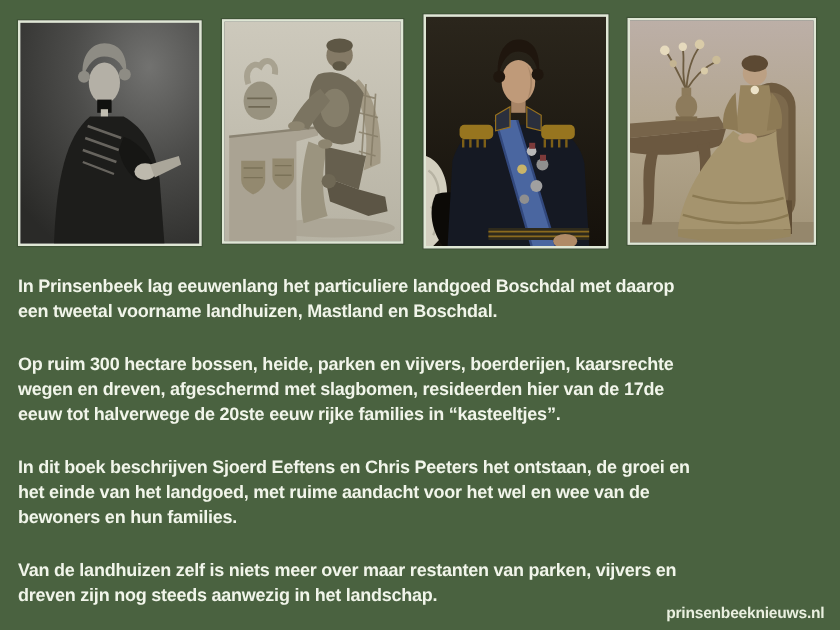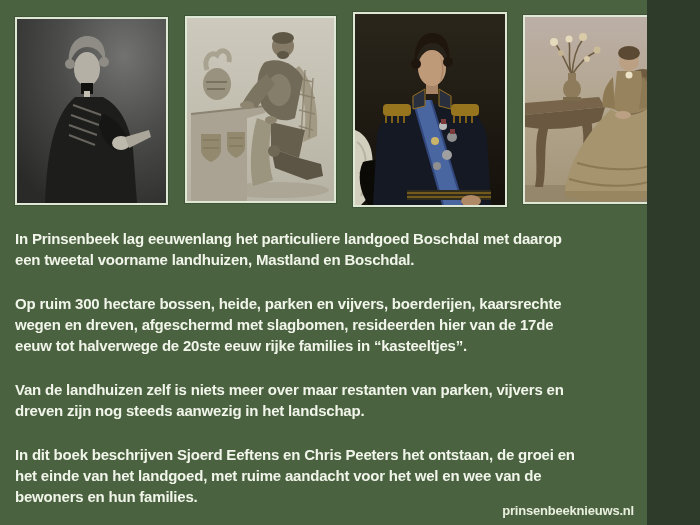--- a/index.html
+++ b/index.html
@@ -4,10 +4,9 @@
 <style>
   html,body{margin:0;padding:0;background:#2e3b2a;}
   .stage{
-    position:relative;width:600px;height:525px;overflow:hidden;
+    position:relative;width:700px;height:525px;overflow:hidden;
     background:#4a6240;
     font-family:"Liberation Sans",sans-serif;
-    padding-left:47px;
   }
   .photo{
     position:absolute;margin:0;box-sizing:border-box;

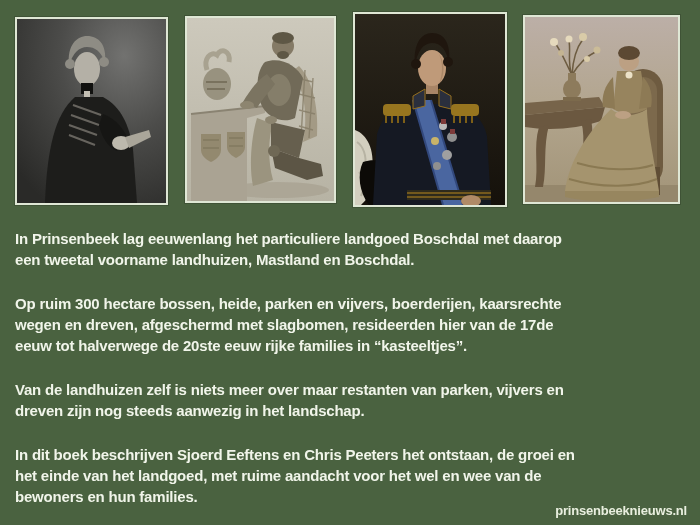--- a/index.html
+++ b/index.html
@@ -186,11 +186,11 @@
     <p>Op ruim 300 hectare bossen, heide, parken en vijvers, boerderijen, kaarsrechte
 wegen en dreven, afgeschermd met slagbomen, resideerden hier van de 17de
 eeuw tot halverwege de 20ste eeuw rijke families in “kasteeltjes”.</p>
-    <p>Van de landhuizen zelf is niets meer over maar restanten van parken, vijvers en
-dreven zijn nog steeds aanwezig in het landschap.</p>
     <p>In dit boek beschrijven Sjoerd Eeftens en Chris Peeters het ontstaan, de groei en
 het einde van het landgoed, met ruime aandacht voor het wel en wee van de
 bewoners en hun families.</p>
+    <p>Van de landhuizen zelf is niets meer over maar restanten van parken, vijvers en
+dreven zijn nog steeds aanwezig in het landschap.</p>
   </div>
 
   <div class="watermark">prinsenbeeknieuws.nl</div>

